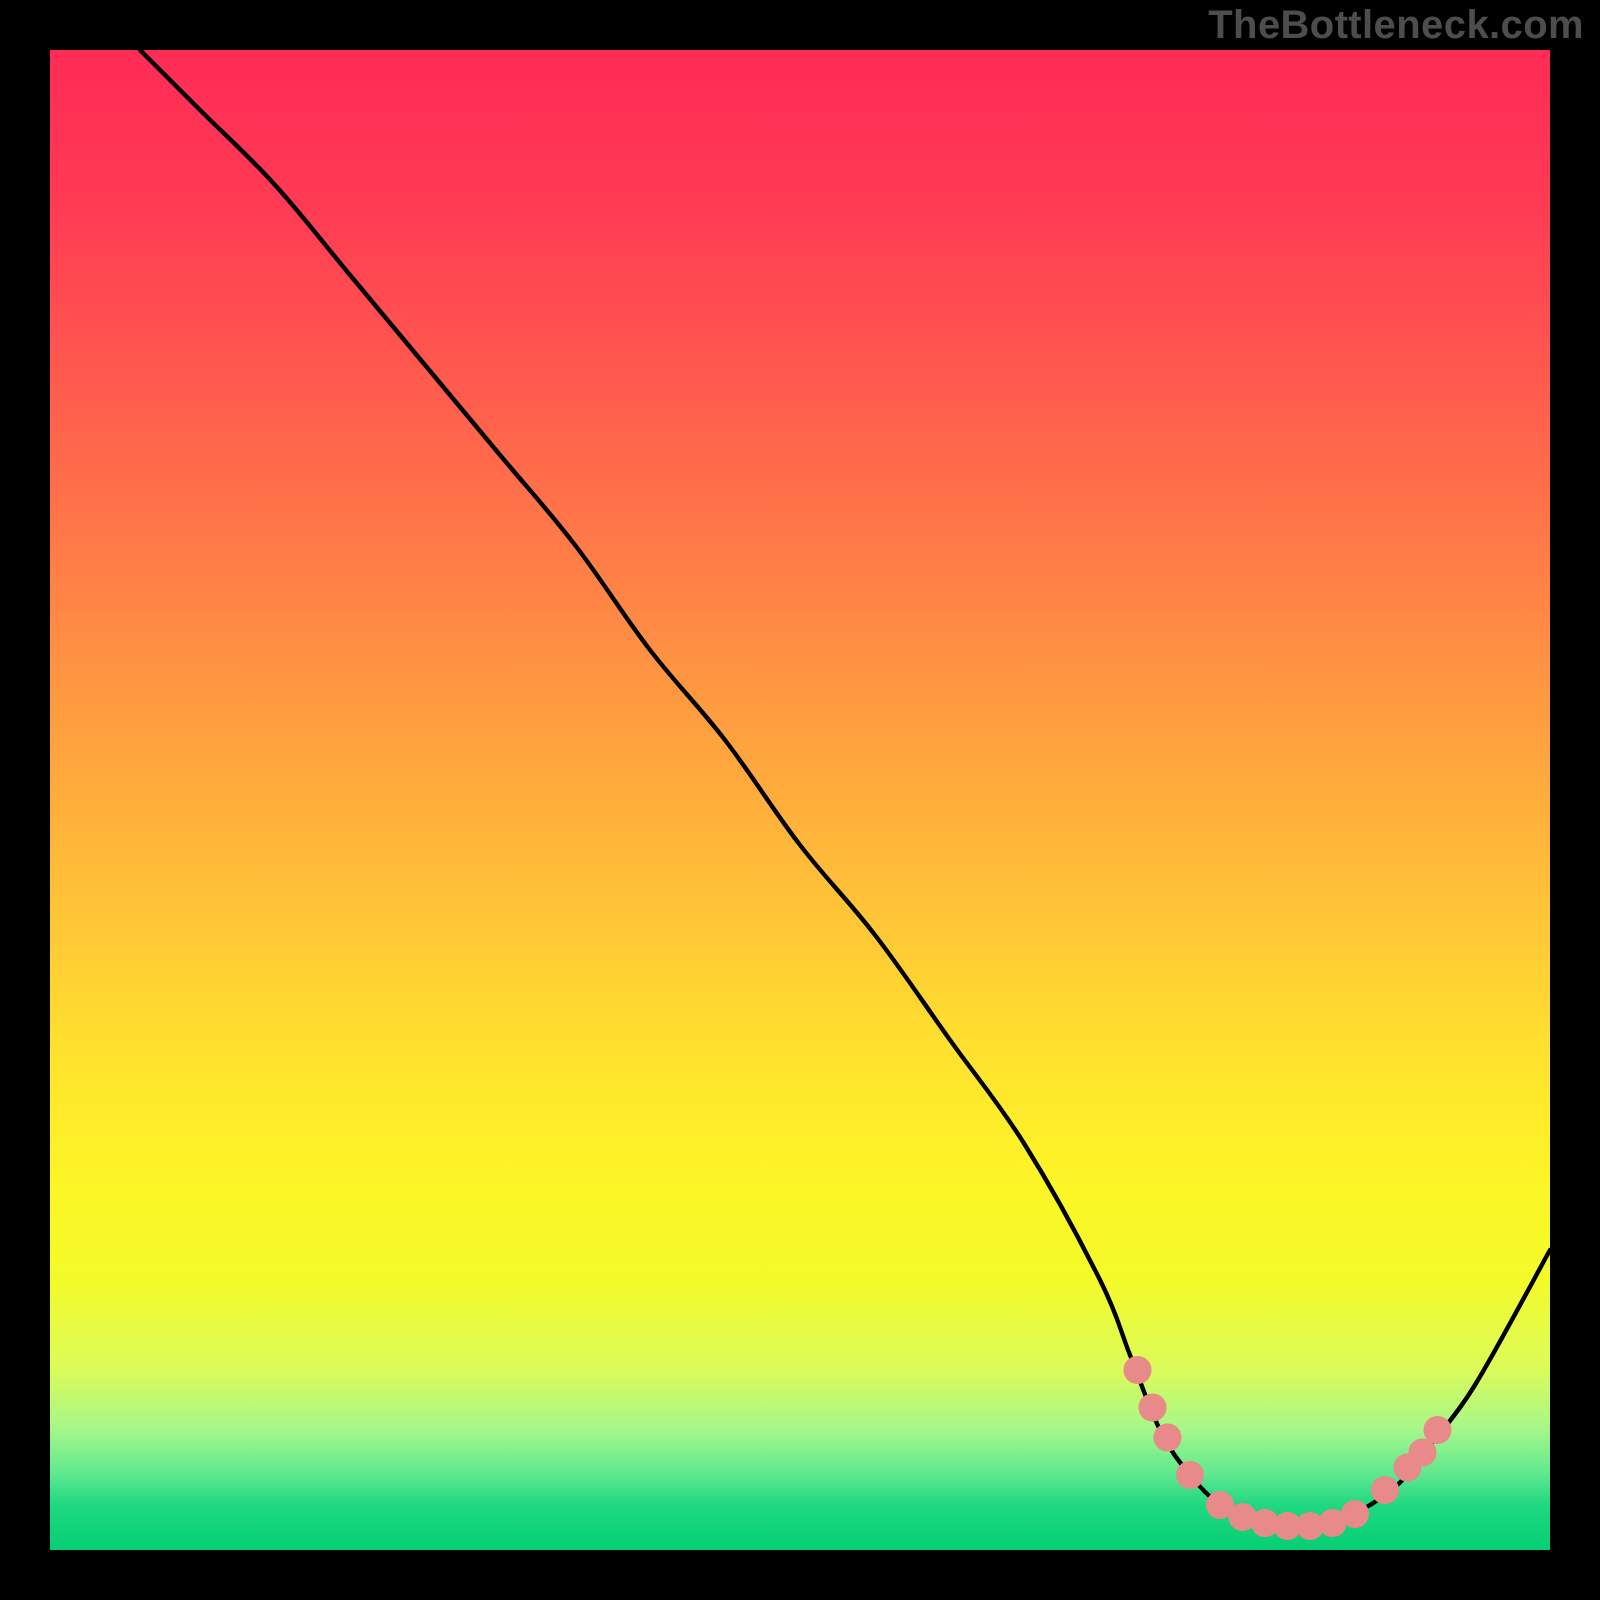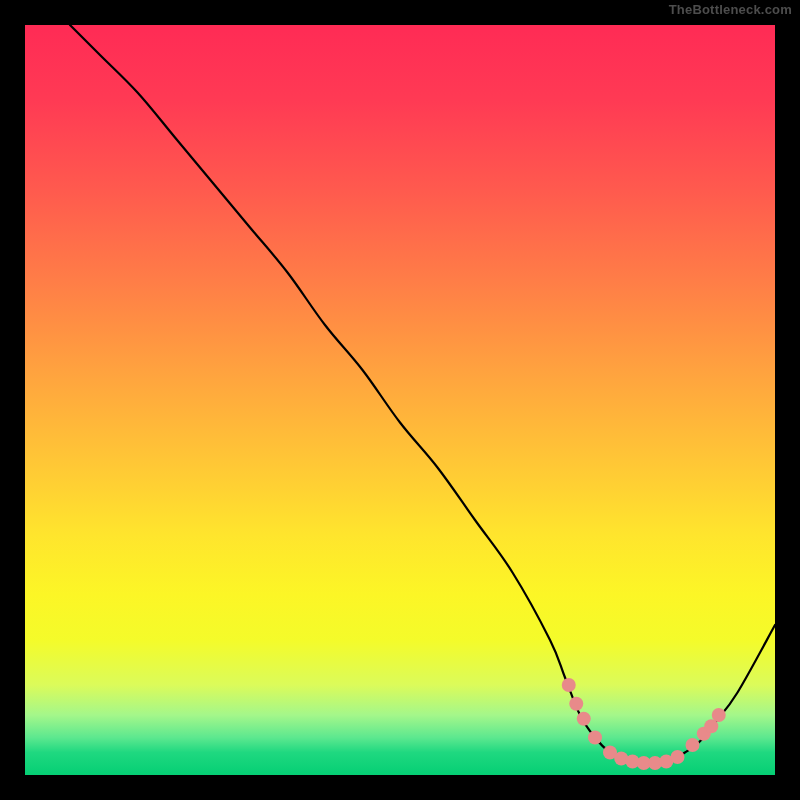--- a/index.html
+++ b/index.html
@@ -21,7 +21,7 @@
     position: absolute;
     top: 2px;
     right: 8px;
-    font-size: 13px;
+    font-size: 20px;
     font-weight: 600;
     color: #4d4d4d;
     letter-spacing: 0.2px;

